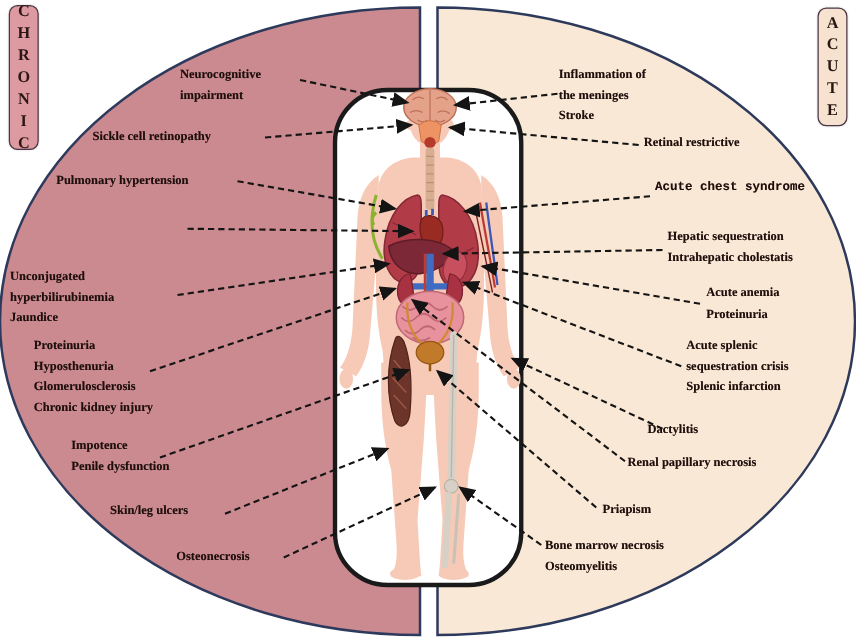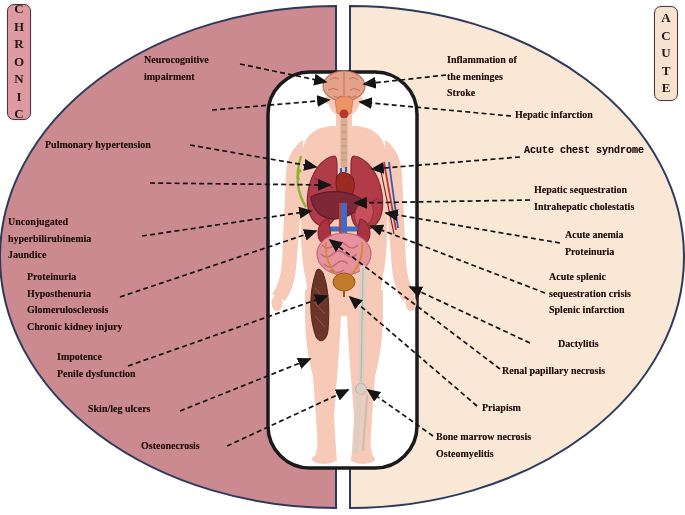--- a/index.html
+++ b/index.html
@@ -153,6 +153,7 @@
 
   <div class="lbl" style="left:144px;top:52px;">Neurocognitive
 impairment</div>
+  <div class="lbl" style="left:74px;top:102px;">Sickle cell retinopathy</div>
   <div class="lbl" style="left:45px;top:137px;">Pulmonary hypertension</div>
   <div class="lbl" style="left:8px;top:214px;">Unconjugated
 hyperbilirubinemia

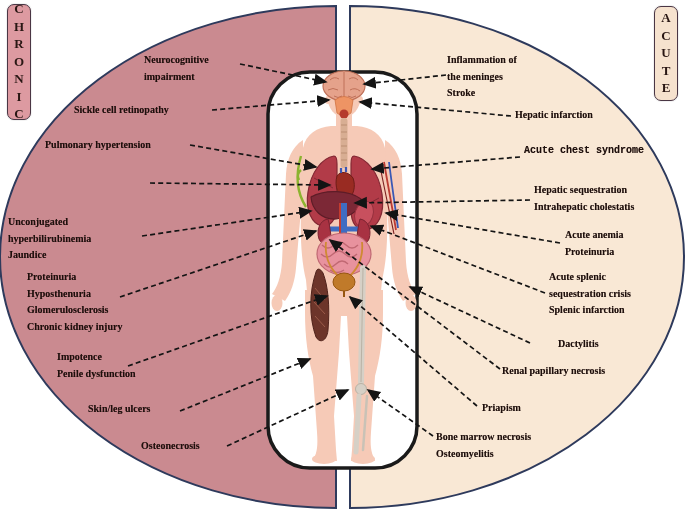--- a/index.html
+++ b/index.html
@@ -170,7 +170,7 @@
   <div class="lbl" style="left:447px;top:52px;">Inflammation of
 the meninges
 Stroke</div>
-  <div class="lbl" style="left:515px;top:107px;">Hepatic infarction</div>
+  <div class="lbl" style="left:515px;top:107px;">Retinal restrictive</div>
   <div class="lbl" style="left:524px;top:143px;font-family:Liberation Mono, monospace;">Acute chest syndrome</div>
   <div class="lbl" style="left:534px;top:182px;">Hepatic sequestration
 Intrahepatic cholestatis</div>

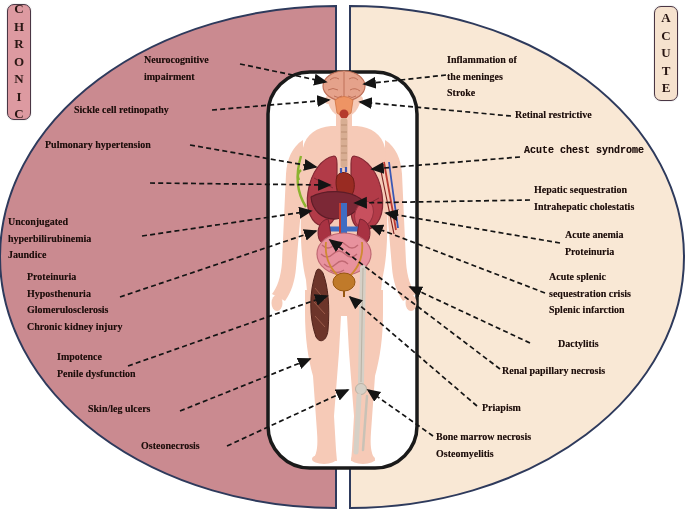--- a/index.html
+++ b/index.html
@@ -179,7 +179,7 @@
   <div class="lbl" style="left:549px;top:269px;">Acute splenic
 sequestration crisis
 Splenic infarction</div>
-  <div class="lbl" style="left:558px;top:336px;text-align:right;">Dactylitis</div>
+  <div class="lbl" style="left:518px;top:336px;text-align:right;">Dactylitis</div>
   <div class="lbl" style="left:502px;top:363px;">Renal papillary necrosis</div>
   <div class="lbl" style="left:482px;top:400px;">Priapism</div>
   <div class="lbl" style="left:436px;top:429px;">Bone marrow necrosis

